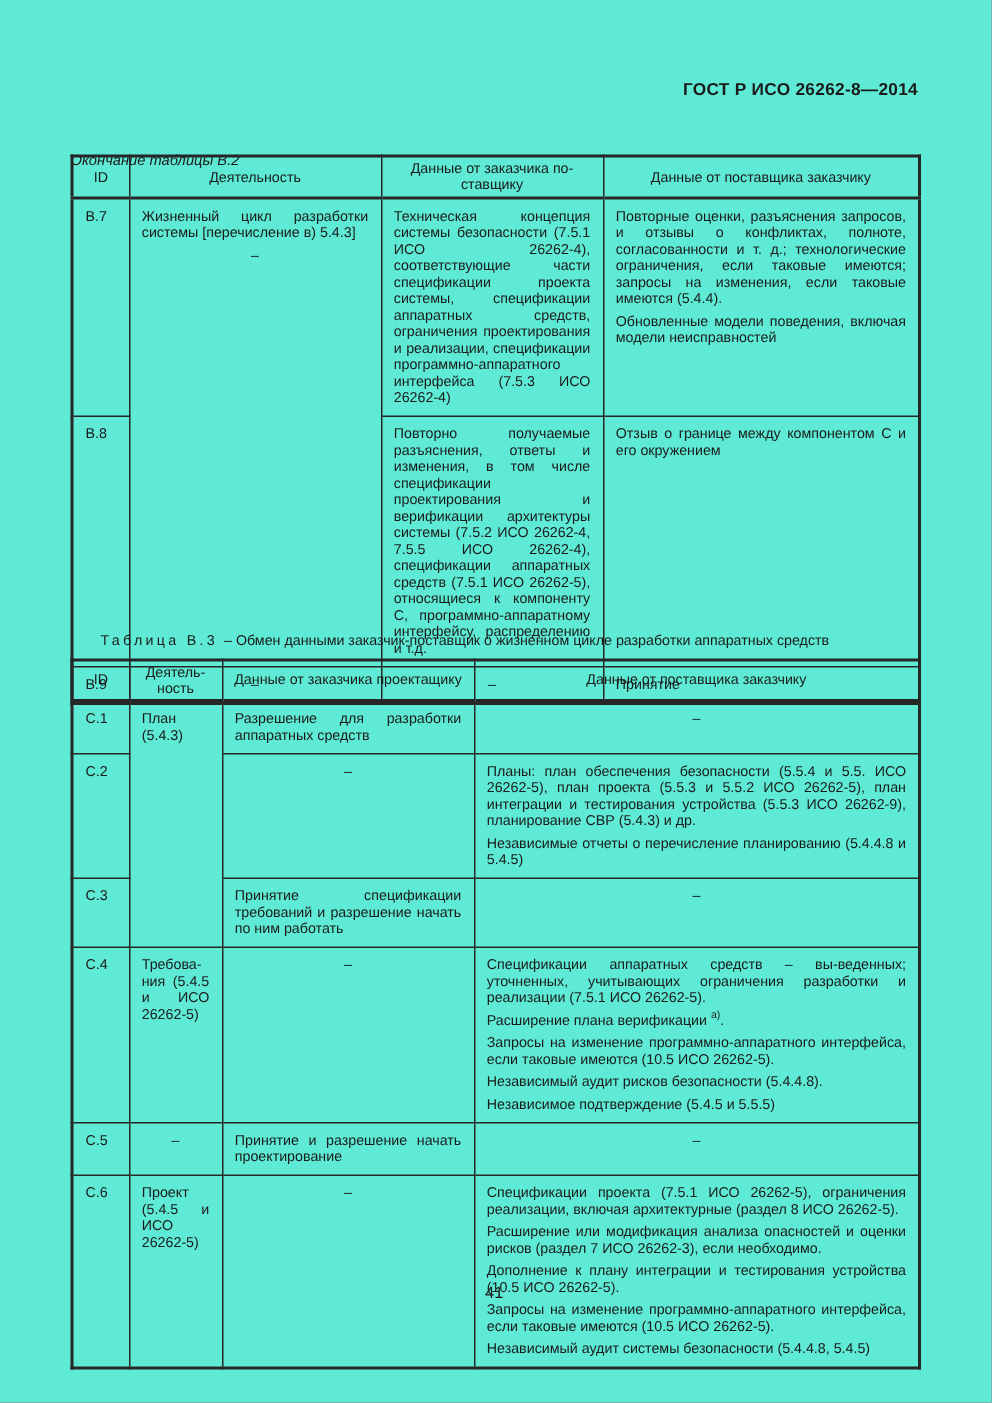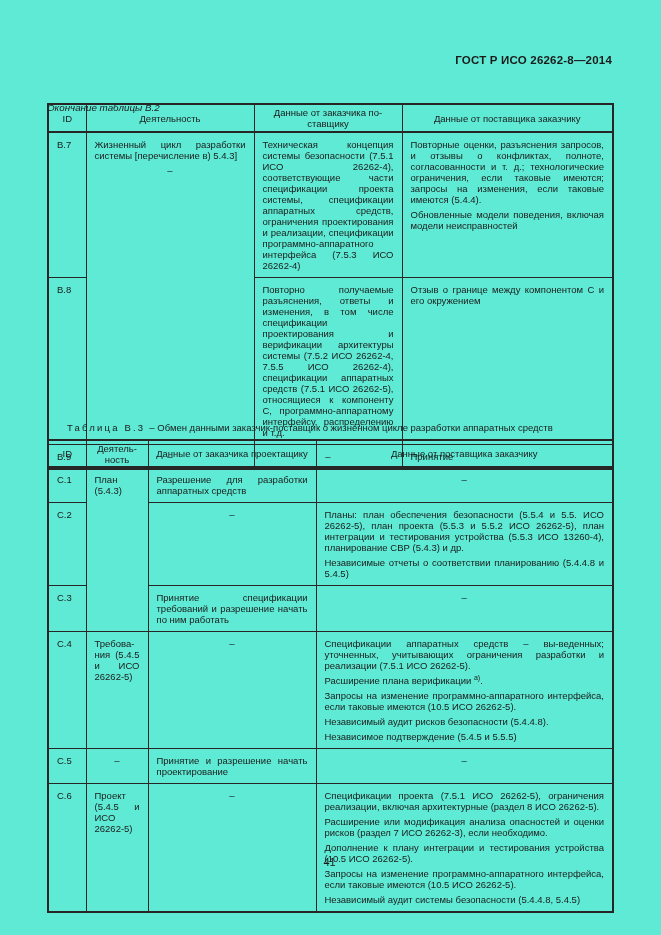--- a/index.html
+++ b/index.html
@@ -184,7 +184,7 @@
             <div class="para a-center">–</div>
           </td>
           <td class="c3">
-            <div class="para">Планы: план обеспечения безопасности (5.5.4 и 5.5. ИСО 26262-5), план проекта (5.5.3 и 5.5.2 ИСО 26262-5), план интеграции и тестирования устройства (5.5.3 ИСО 13260-4), планирование СВР (5.4.3) и др.</div>
+            <div class="para">Планы: план обеспечения безопасности (5.5.4 и 5.5. ИСО 26262-5), план проекта (5.5.3 и 5.5.2 ИСО 26262-5), план интеграции и тестирования устройства (5.5.3 ИСО 26262-9), планирование СВР (5.4.3) и др.</div>
             <div class="para">Независимые отчеты о соответствии планированию (5.4.4.8 и 5.4.5)</div>
           </td>
         </tr>

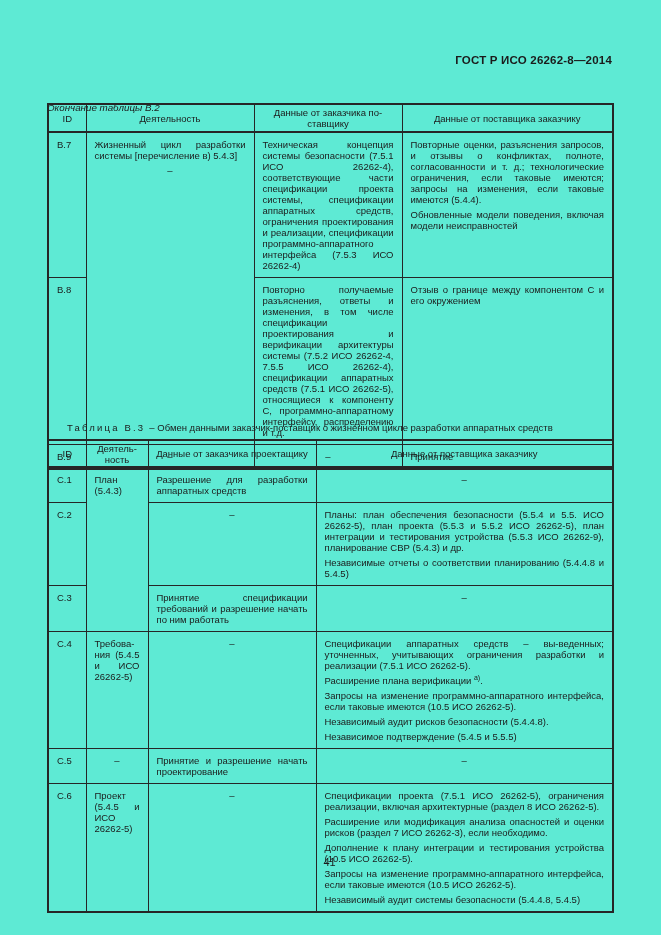--- a/index.html
+++ b/index.html
@@ -185,7 +185,7 @@
           </td>
           <td class="c3">
             <div class="para">Планы: план обеспечения безопасности (5.5.4 и 5.5. ИСО 26262-5), план проекта (5.5.3 и 5.5.2 ИСО 26262-5), план интеграции и тестирования устройства (5.5.3 ИСО 26262-9), планирование СВР (5.4.3) и др.</div>
-            <div class="para">Независимые отчеты о соответствии планированию (5.4.4.8 и 5.4.5)</div>
+            <div class="para">Независимые отчеты о перечисление планированию (5.4.4.8 и 5.4.5)</div>
           </td>
         </tr>
         <tr>

